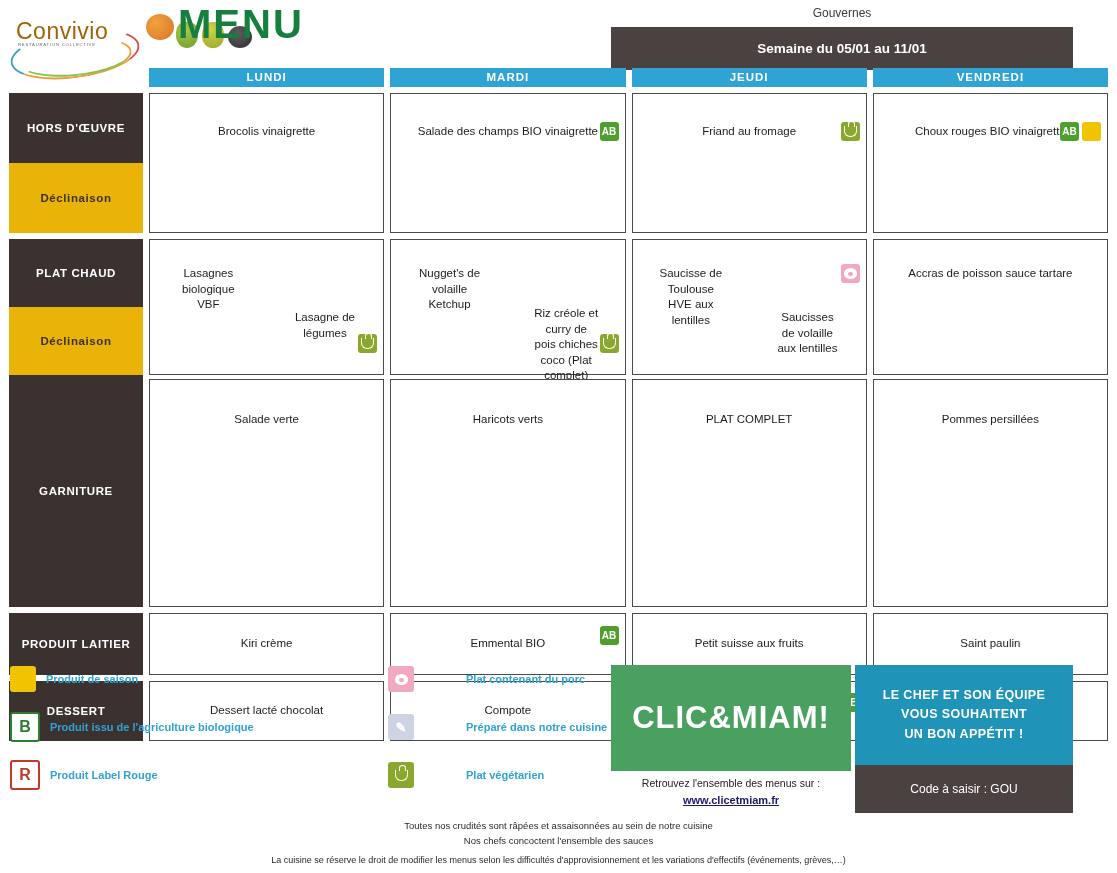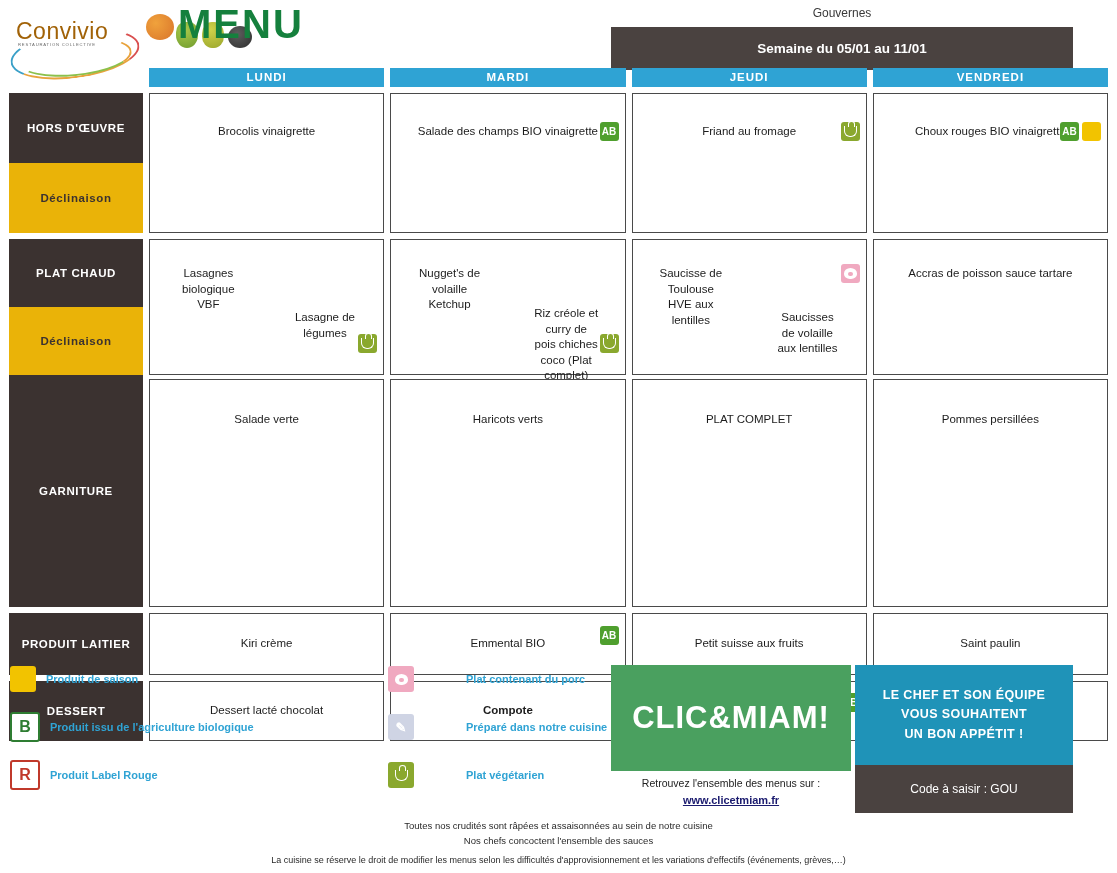--- a/index.html
+++ b/index.html
@@ -568,7 +568,7 @@
         </div>
       </div>
       <div class="cellcol">
-        <div class="cell centered" style="height:64px;font-weight:bold;">
+        <div class="cell centered" style="height:64px;">
           <div class="dish">Compote</div>
         </div>
       </div>

